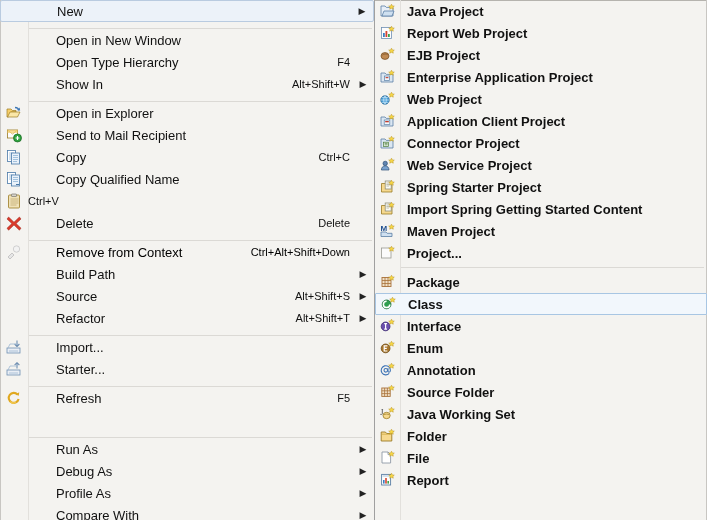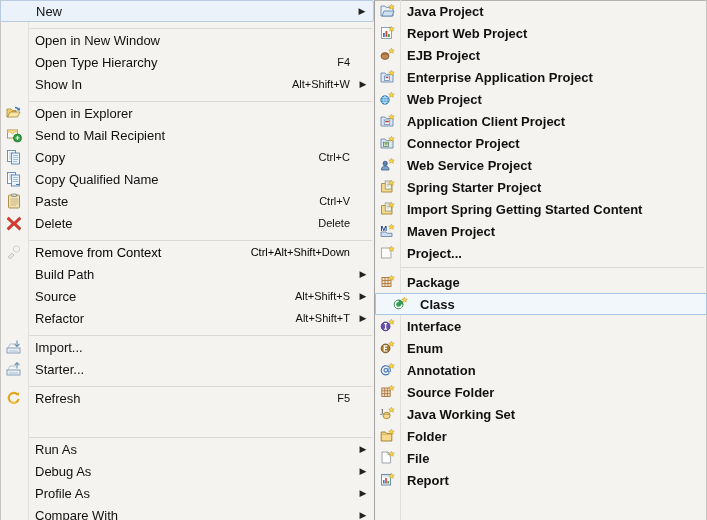--- a/index.html
+++ b/index.html
@@ -78,6 +78,7 @@
     flex: 1 1 auto;
     padding-left: 7px;
     overflow: hidden;
+    margin-left: 21px;
   }
   .mi .acc {
     color: #111111;

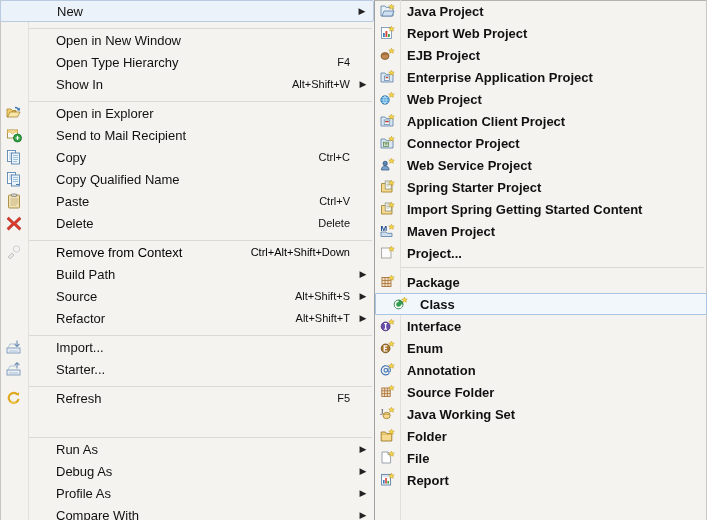--- a/index.html
+++ b/index.html
@@ -283,7 +283,6 @@
               <path d="M4.5 6h8M4.5 8h8M4.5 10h8M4.5 12h6" stroke="#c0ab72" stroke-width=".8"></path>
             </svg>
           </span>
-          <span class="lbl">Paste</span>
           <span class="acc">Ctrl+V</span>
           <span class="arrow" style="visibility: hidden;"></span>
         </div>

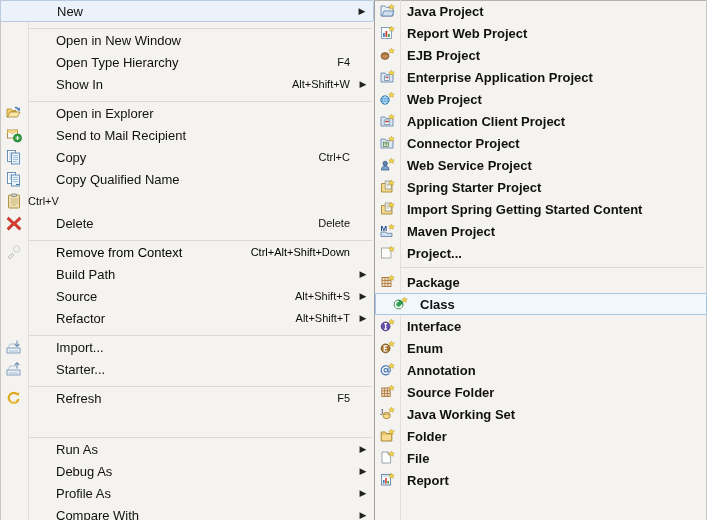--- a/index.html
+++ b/index.html
@@ -169,7 +169,6 @@
     background: #f2f7fc;
     border: 1px solid #a8c6e3;
     border-radius: 1px;
-    padding-left: 12px;
   }
   .rsep-wrap { height: 7px; position: relative; }
   .rsep-wrap .rsep {

